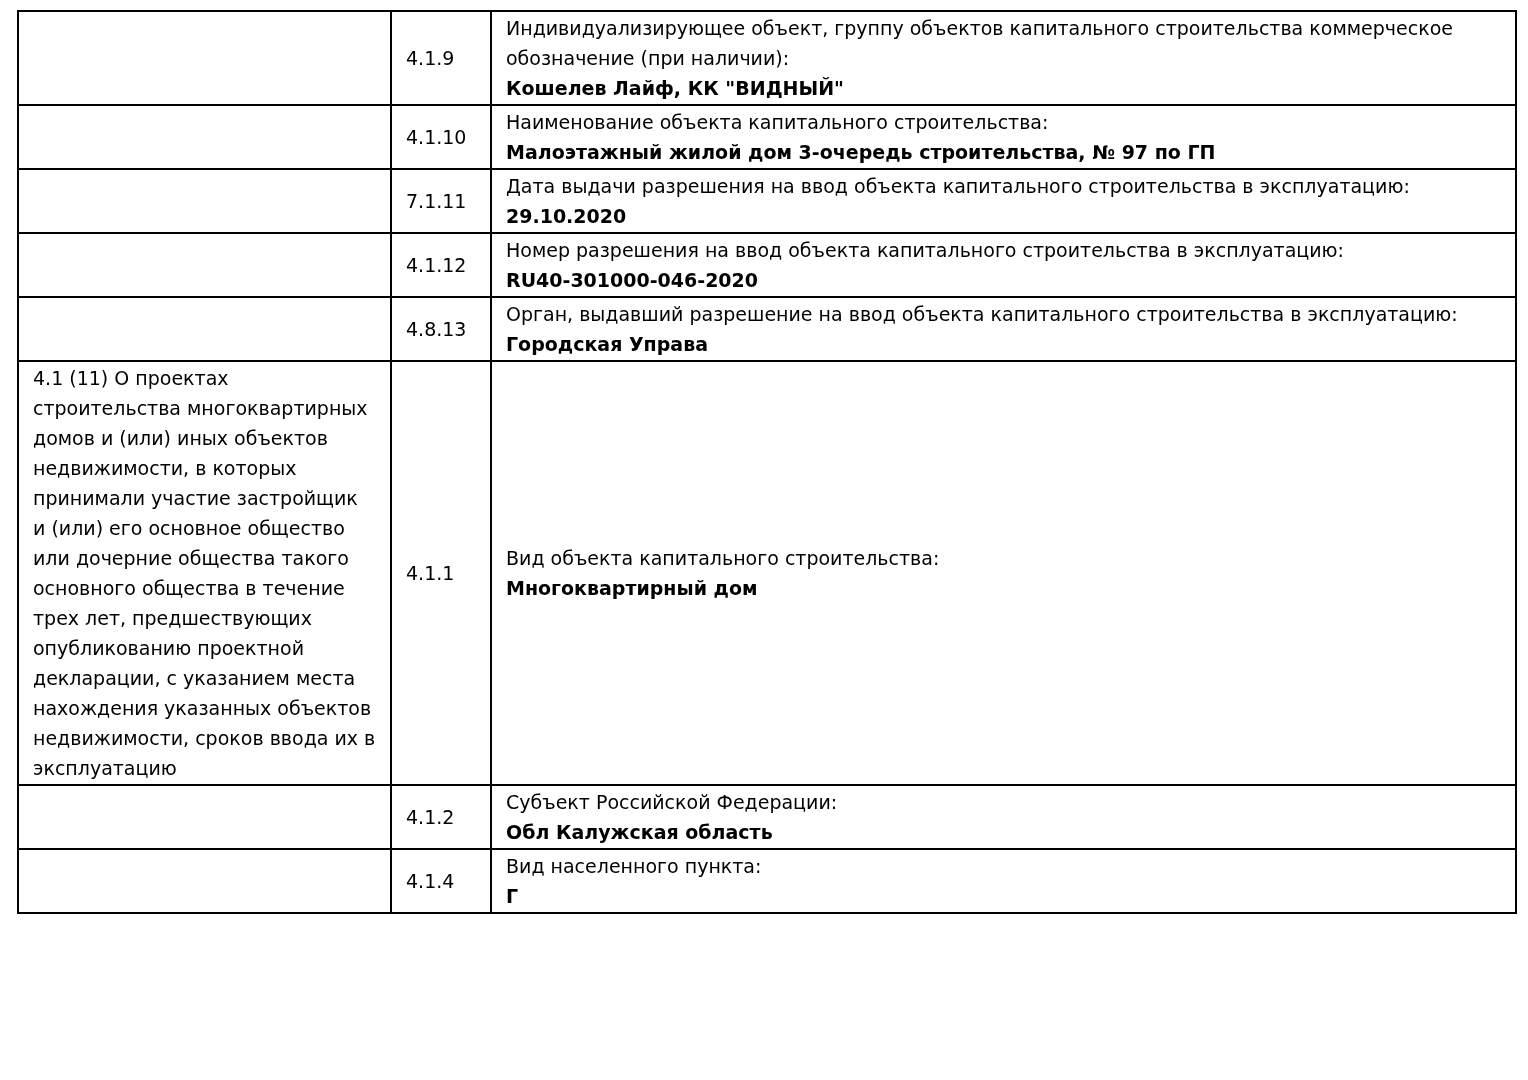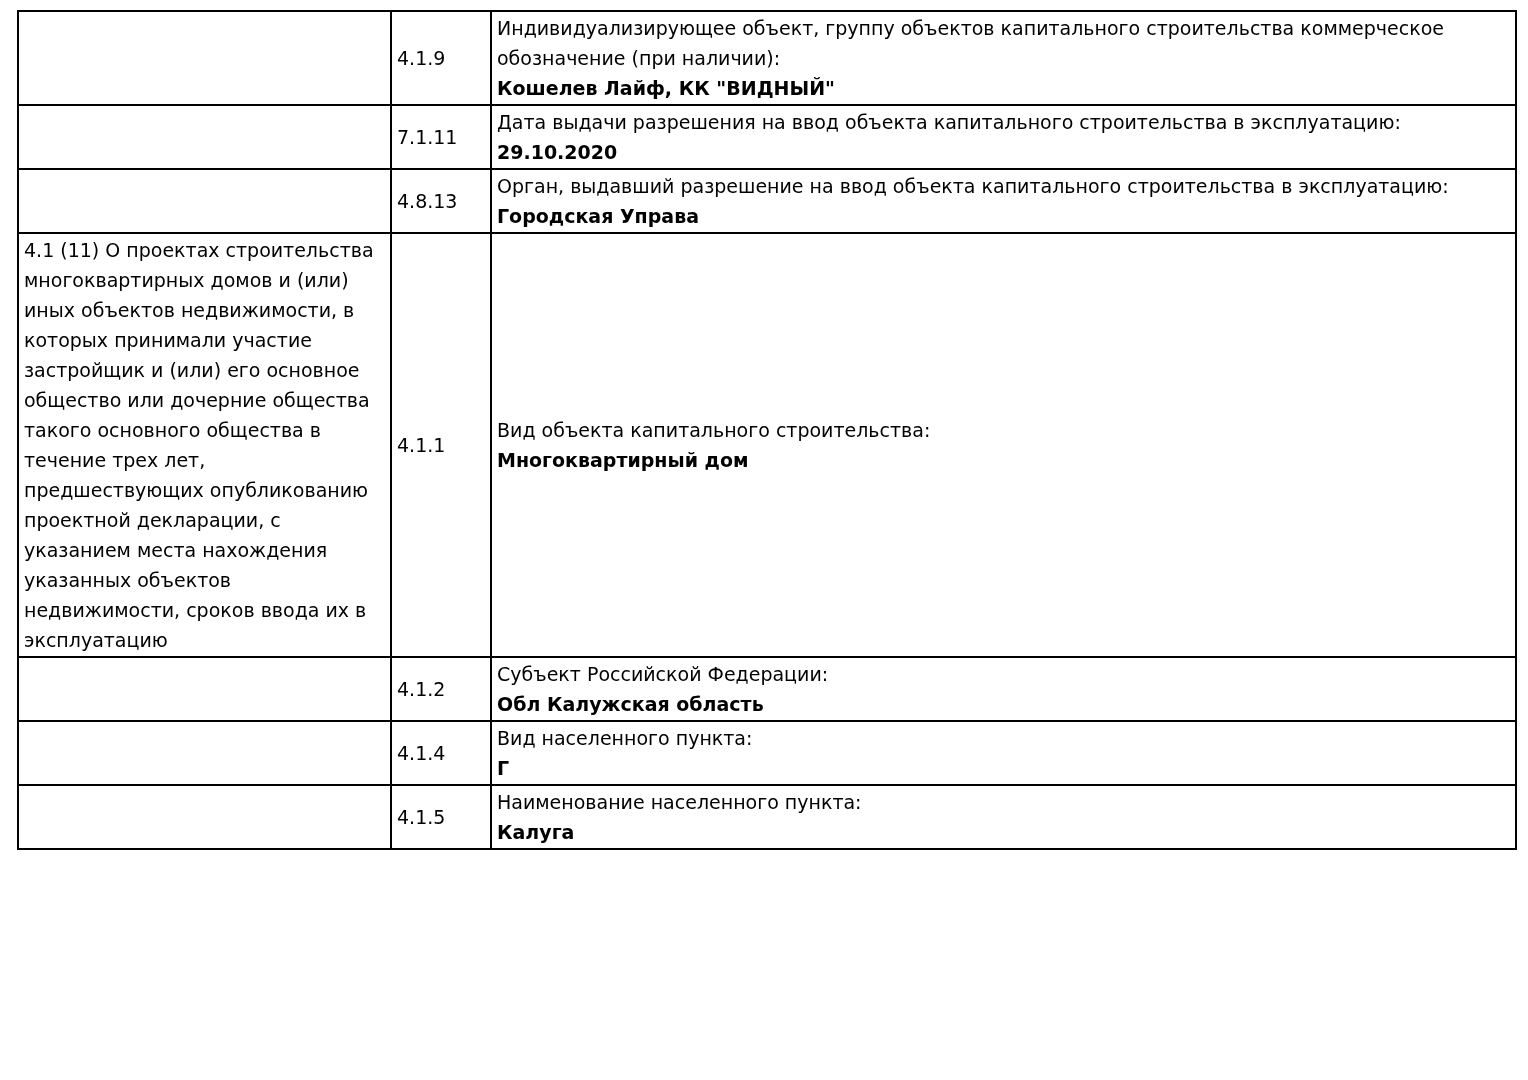--- a/index.html
+++ b/index.html
@@ -24,7 +24,7 @@
   }
   table.decl td {
     border: 2px solid #000000;
-    padding: 1px 5px;
+    padding: 1px 14px;
     vertical-align: middle;
     line-height: 30px;
     overflow: hidden;

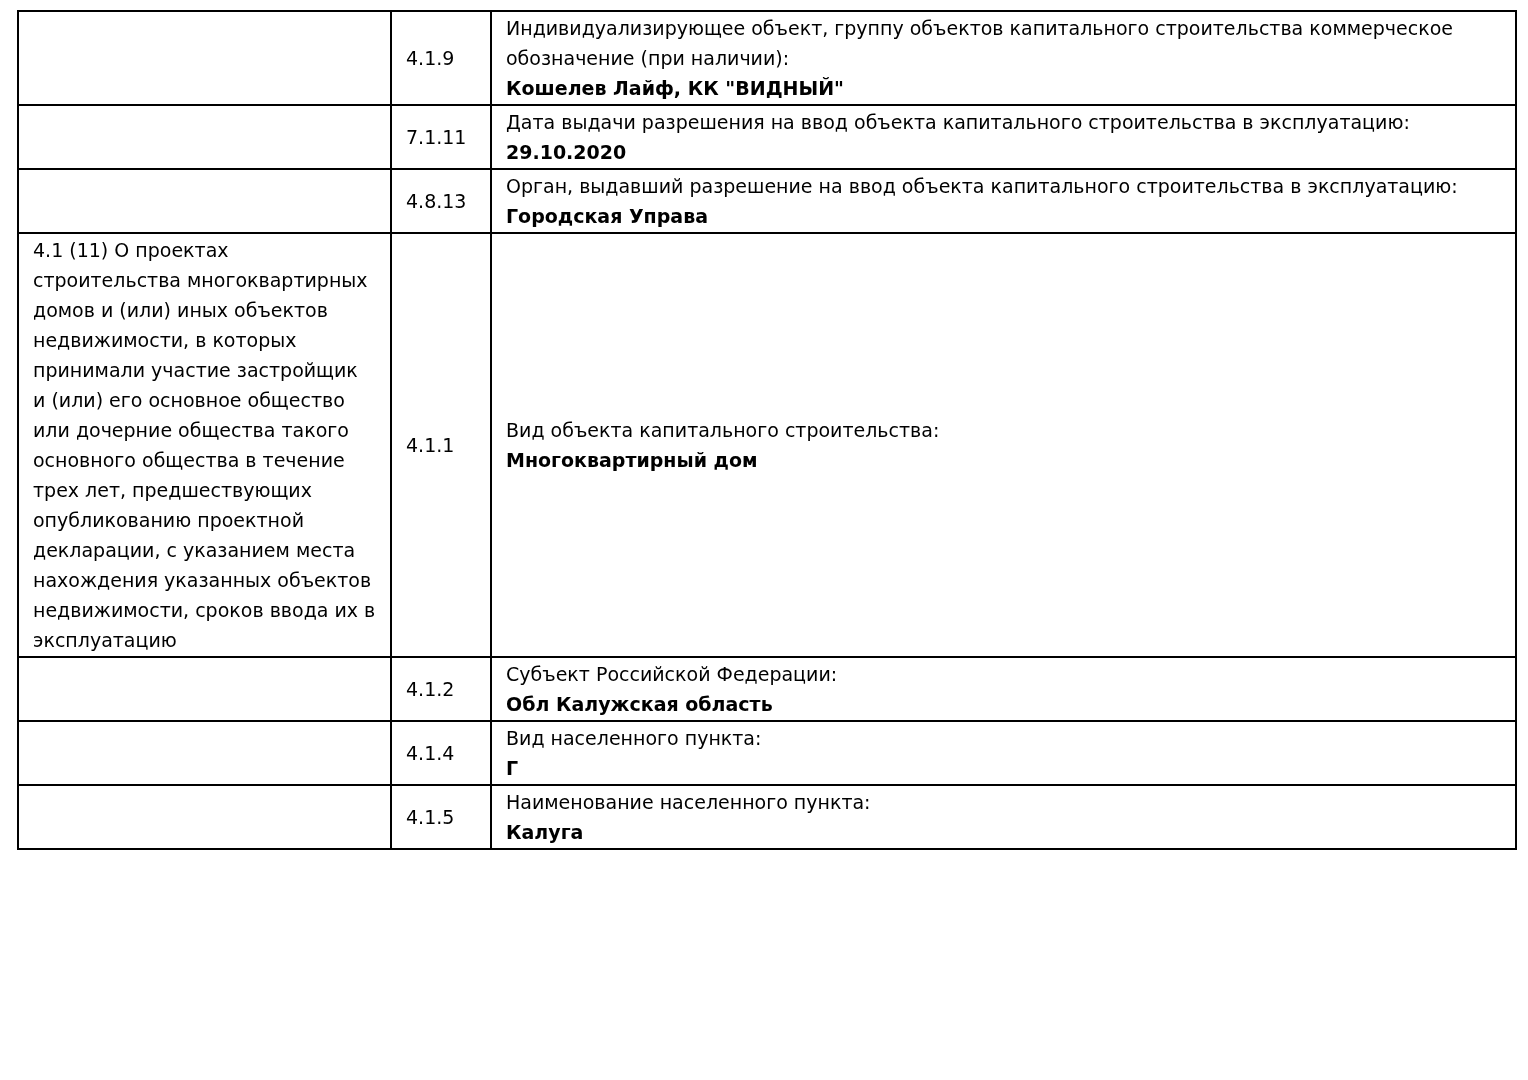--- a/index.html
+++ b/index.html
@@ -60,6 +60,14 @@
         </tr>
         <tr>
           <td class="section"></td>
+          <td class="code">4.1.10</td>
+          <td class="content">
+            <div class="label">Наименование объекта капитального строительства:</div>
+            <div class="value">Малоэтажный жилой дом 3-очередь строительства, № 97 по ГП</div>
+          </td>
+        </tr>
+        <tr>
+          <td class="section"></td>
           <td class="code">7.1.11</td>
           <td class="content">
             <div class="label">Дата выдачи разрешения на ввод объекта капитального строительства в эксплуатацию:</div>

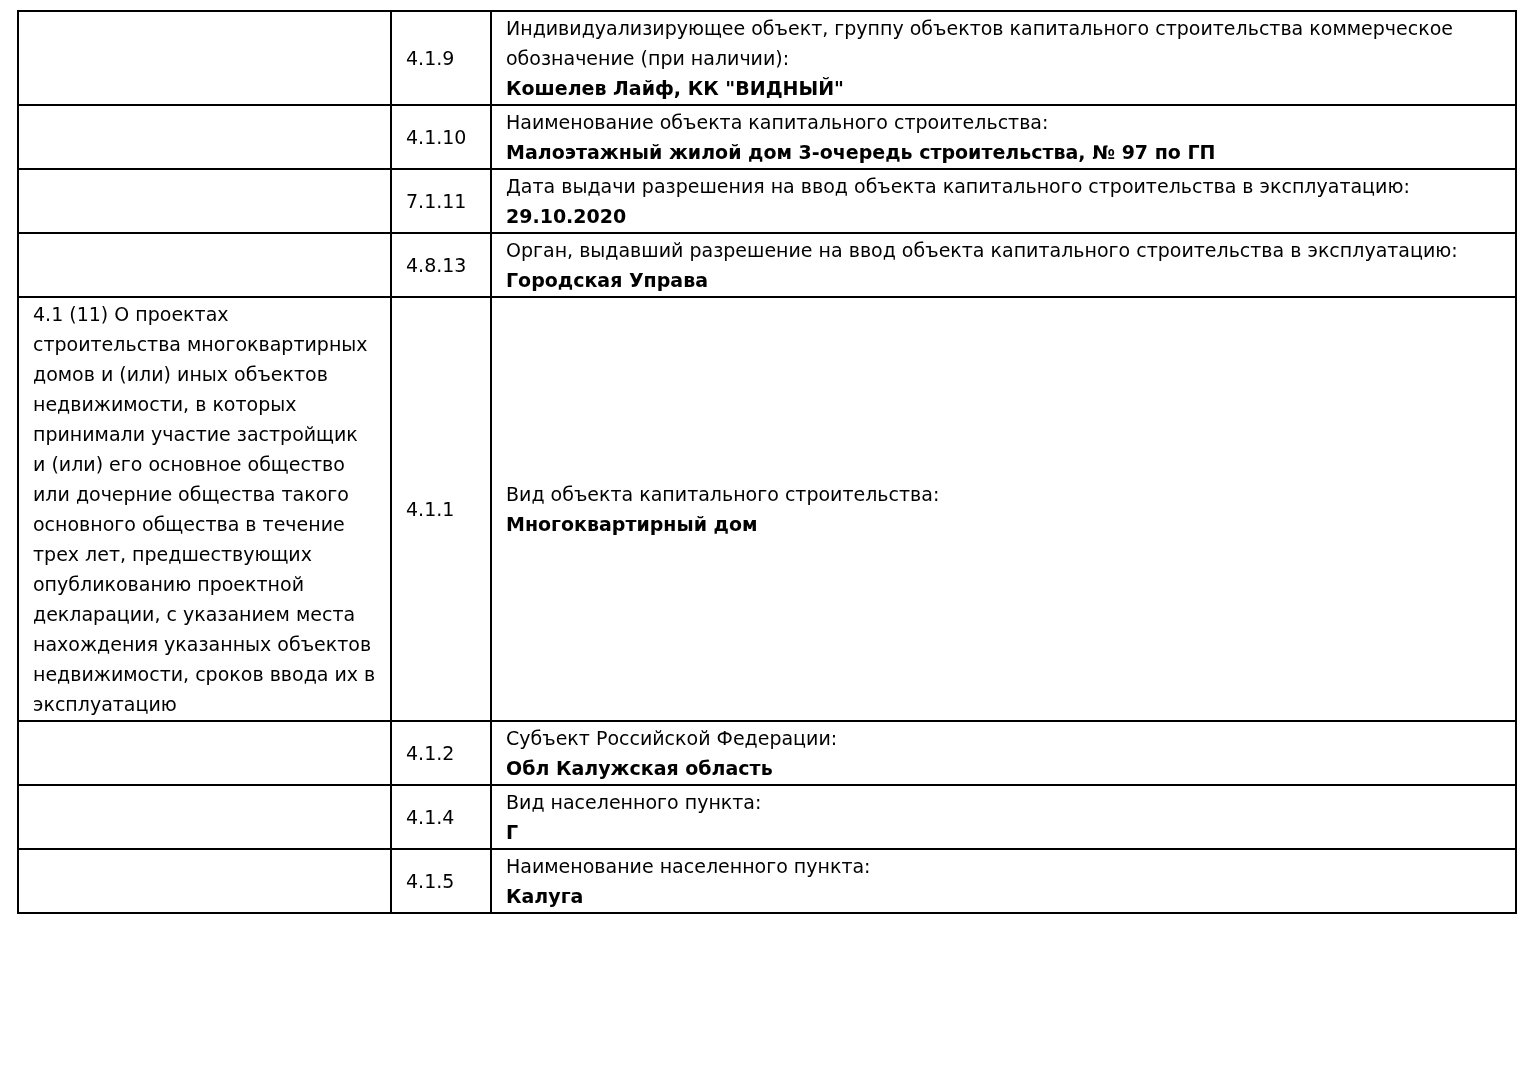--- a/index.html
+++ b/index.html
@@ -76,6 +76,14 @@
         </tr>
         <tr>
           <td class="section"></td>
+          <td class="code">4.1.12</td>
+          <td class="content">
+            <div class="label">Номер разрешения на ввод объекта капитального строительства в эксплуатацию:</div>
+            <div class="value">RU40-301000-046-2020</div>
+          </td>
+        </tr>
+        <tr>
+          <td class="section"></td>
           <td class="code">4.8.13</td>
           <td class="content">
             <div class="label">Орган, выдавший разрешение на ввод объекта капитального строительства в эксплуатацию:</div>

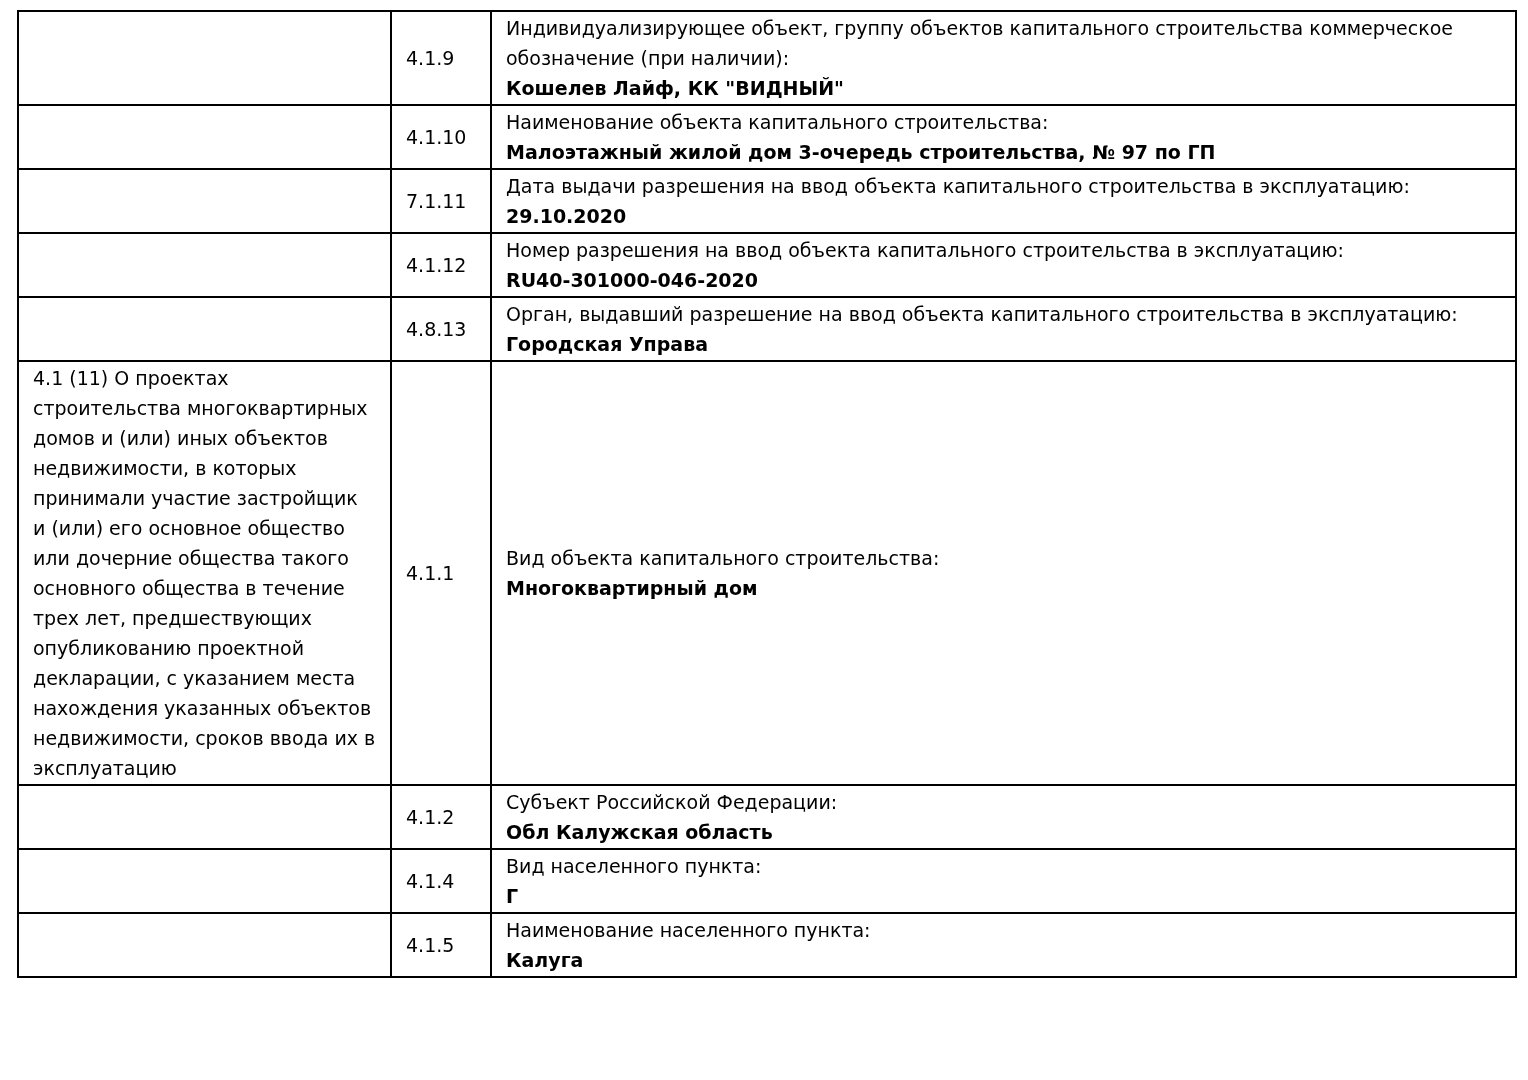--- a/index.html
+++ b/index.html
@@ -114,14 +114,6 @@
             <div class="value">Г</div>
           </td>
         </tr>
-        <tr>
-          <td class="section"></td>
-          <td class="code">4.1.5</td>
-          <td class="content">
-            <div class="label">Наименование населенного пункта:</div>
-            <div class="value">Калуга</div>
-          </td>
-        </tr>
       </tbody>
   </table>
 </div>

